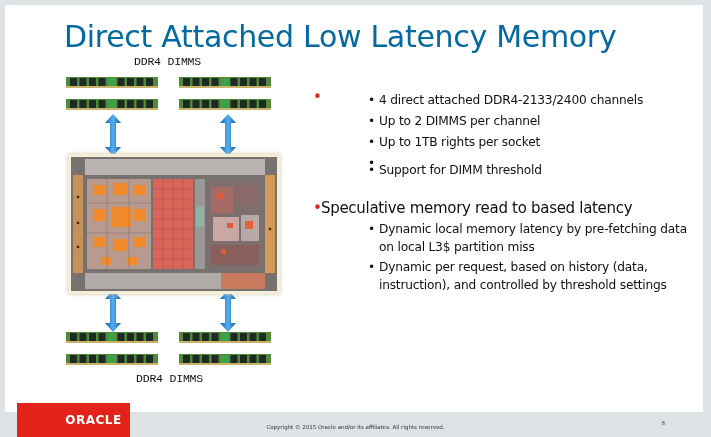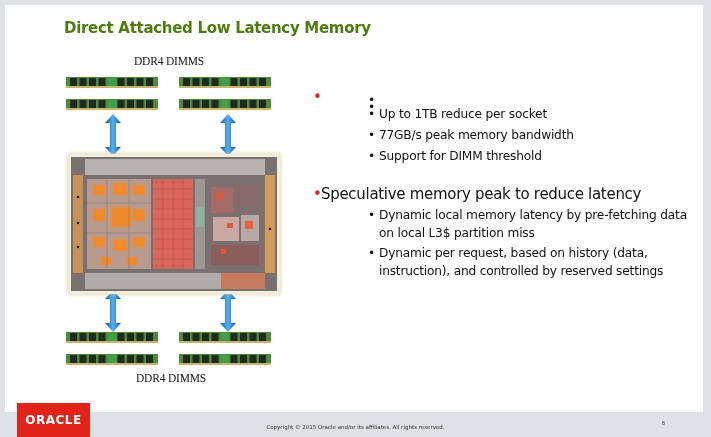--- a/index.html
+++ b/index.html
@@ -5,7 +5,7 @@
   html, body { margin:0; padding:0; }
   body { width:711px; height:437px; background:#dde3e5; position:relative; overflow:hidden; font-family:"Liberation Sans", "DejaVu Sans", sans-serif; }
   .slide { position:absolute; left:5px; top:5px; width:698px; height:407px; background:#ffffff; }
-  .title { position:absolute; left:59px; top:14px; font-size:15px; color:#4d7c0f; font-family:"DejaVu Sans", sans-serif; letter-spacing:-0.3px; font-weight:bold; }
+  .title { position:absolute; left:59px; top:14px; font-size:30px; color:#0369a1; font-family:"DejaVu Sans", sans-serif; letter-spacing:-0.3px; font-weight:normal; }
   .dimm-label { position:absolute; font-size:11.5px; color:#111; font-family:Liberation Serif, serif; letter-spacing:-0.2px; }
   .dimm { position:absolute; width:92px; height:12px; }
   .arrow { position:absolute; width:16px; height:42px; }

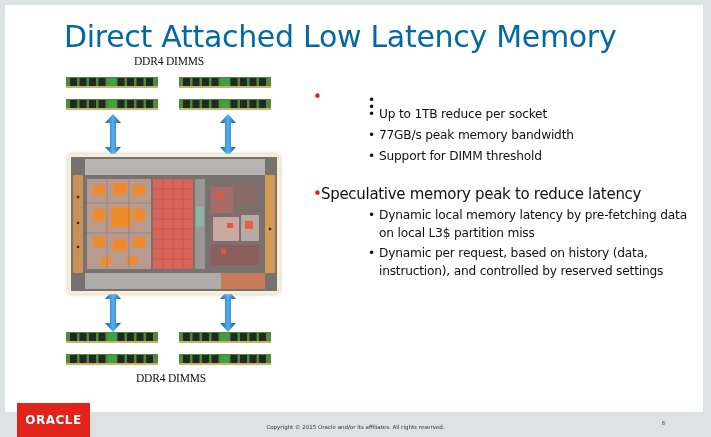--- a/index.html
+++ b/index.html
@@ -6,7 +6,7 @@
   body { width:711px; height:437px; background:#dde3e5; position:relative; overflow:hidden; font-family:"Liberation Sans", "DejaVu Sans", sans-serif; }
   .slide { position:absolute; left:5px; top:5px; width:698px; height:407px; background:#ffffff; }
   .title { position:absolute; left:59px; top:14px; font-size:30px; color:#0369a1; font-family:"DejaVu Sans", sans-serif; letter-spacing:-0.3px; font-weight:normal; }
-  .dimm-label { position:absolute; font-size:11.5px; color:#111; font-family:Liberation Serif, serif; letter-spacing:-0.2px; }
+  .dimm-label { position:absolute; font-size:11.5px; color:#111; font-family:Liberation Mono, monospace; letter-spacing:-0.2px; }
   .dimm { position:absolute; width:92px; height:12px; }
   .arrow { position:absolute; width:16px; height:42px; }
   .die { position:absolute; left:68px; top:154px; width:206px; height:134px; border:3px solid #f3eed8; box-shadow:0 0 4px #cfc7a0; background:#6f6b6b; overflow:hidden; }

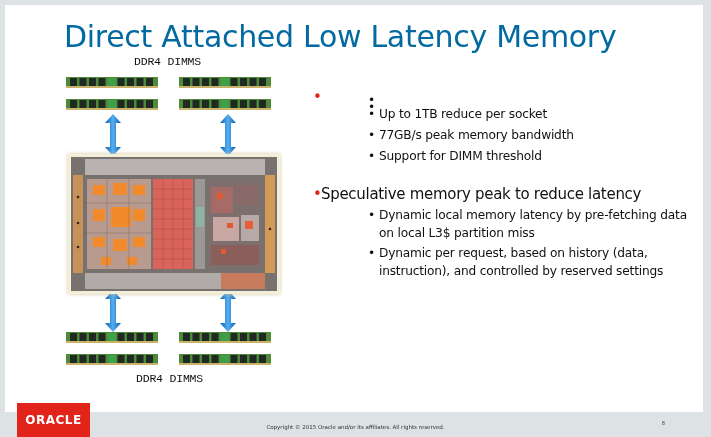--- a/index.html
+++ b/index.html
@@ -249,7 +249,7 @@
   <div>
     <p class="l1"><span class="dot">•</span></p>
     <div style="height:5px"></div>
-    <p class="l2"><span class="dot">•</span></p>
+    <p class="l2"><span class="dot">•</span><span>4 direct attached DDR4-2133/2400 channels</span></p>
     <div style="height:7px"></div>
     <p class="l2"><span class="dot">•</span></p>
     <div style="height:7px"></div>

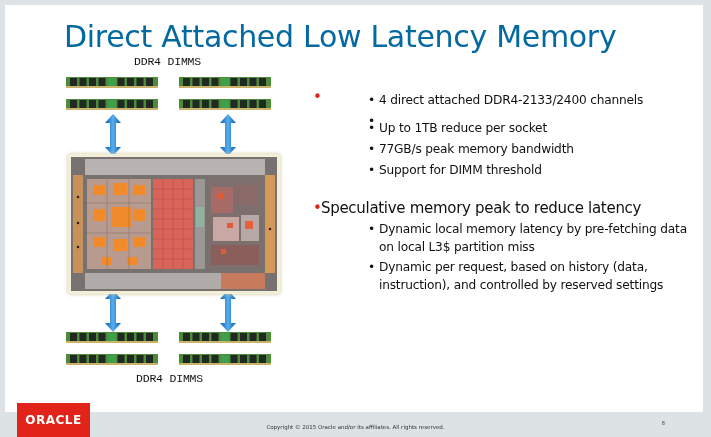--- a/index.html
+++ b/index.html
@@ -251,7 +251,7 @@
     <div style="height:5px"></div>
     <p class="l2"><span class="dot">•</span><span>4 direct attached DDR4-2133/2400 channels</span></p>
     <div style="height:7px"></div>
-    <p class="l2"><span class="dot">•</span></p>
+    <p class="l2"><span class="dot">•</span><span>Up to 2 DIMMS per channel</span></p>
     <div style="height:7px"></div>
     <p class="l2"><span class="dot">•</span><span>Up to 1TB reduce per socket</span></p>
     <div style="height:7px"></div>

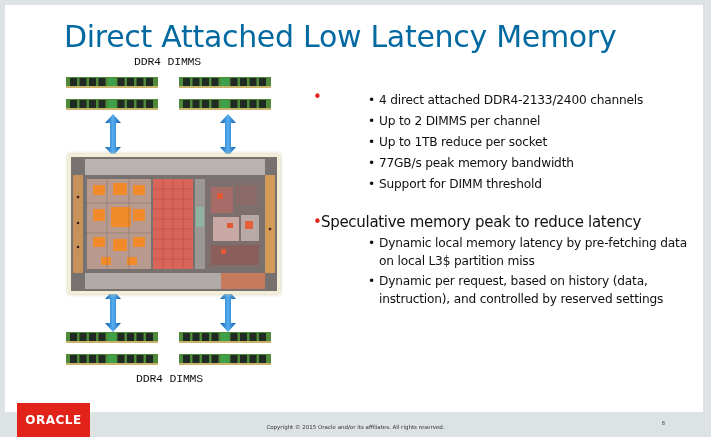--- a/index.html
+++ b/index.html
@@ -253,7 +253,7 @@
     <div style="height:7px"></div>
     <p class="l2"><span class="dot">•</span><span>Up to 2 DIMMS per channel</span></p>
     <div style="height:7px"></div>
-    <p class="l2"><span class="dot">•</span><span>Up to 1TB reduce per socket</span></p>
+    <p class="l2"><span class="dot">•</span><span>Up to 1TB rights per socket</span></p>
     <div style="height:7px"></div>
     <p class="l2"><span class="dot">•</span><span>77GB/s peak memory bandwidth</span></p>
     <div style="height:7px"></div>

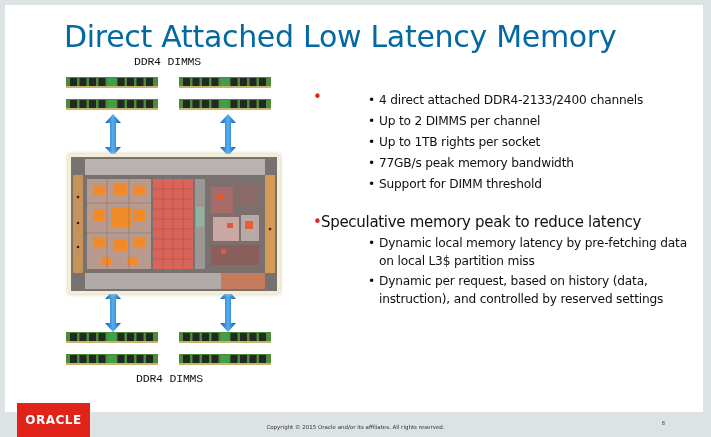--- a/index.html
+++ b/index.html
@@ -255,7 +255,7 @@
     <div style="height:7px"></div>
     <p class="l2"><span class="dot">•</span><span>Up to 1TB rights per socket</span></p>
     <div style="height:7px"></div>
-    <p class="l2"><span class="dot">•</span><span>77GB/s peak memory bandwidth</span></p>
+    <p class="l2"><span class="dot">•</span></p>
     <div style="height:7px"></div>
     <p class="l2"><span class="dot">•</span><span>Support for DIMM threshold</span></p>
   </div>

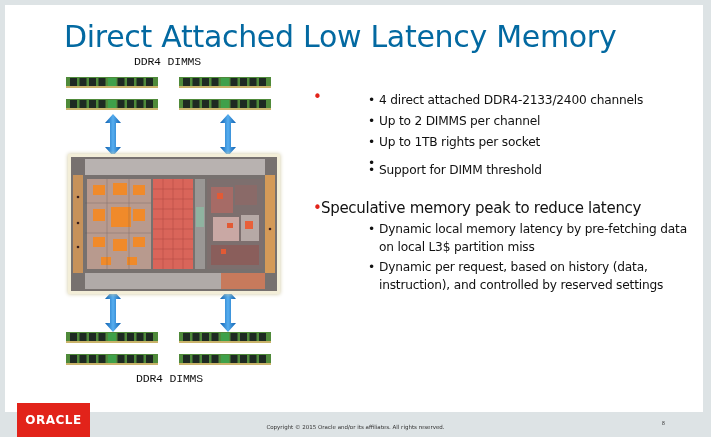--- a/index.html
+++ b/index.html
@@ -261,7 +261,7 @@
   </div>
   <div style="height:22px"></div>
   <div>
-    <p class="l1"><span class="dot">•</span><span>Speculative memory peak to reduce latency</span></p>
+    <p class="l1"><span class="dot">•</span><span>Speculative memory read to based latency</span></p>
     <div style="height:3px"></div>
     <p class="l2" style="line-height:18px;"><span class="dot">•</span><span>Dynamic local memory latency by pre-fetching data on local L3$ partition miss</span></p>
     <div style="height:2px"></div>

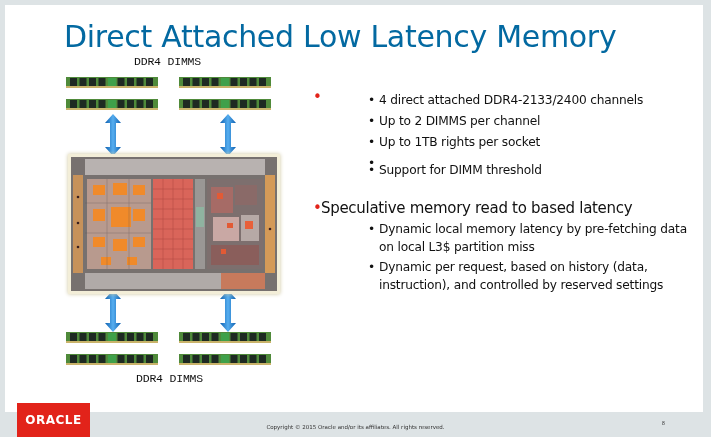--- a/index.html
+++ b/index.html
@@ -265,7 +265,7 @@
     <div style="height:3px"></div>
     <p class="l2" style="line-height:18px;"><span class="dot">•</span><span>Dynamic local memory latency by pre-fetching data on local L3$ partition miss</span></p>
     <div style="height:2px"></div>
-    <p class="l2" style="line-height:18px;"><span class="dot">•</span><span>Dynamic per request, based on history (data, instruction), and controlled by reserved settings</span></p>
+    <p class="l2" style="line-height:18px;"><span class="dot">•</span><span>Dynamic per request, based on history (data, instruction), and controlled by threshold settings</span></p>
   </div>
 </div>
 

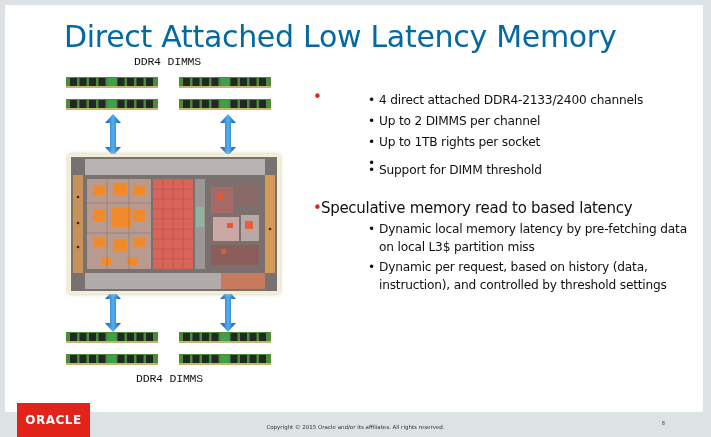--- a/index.html
+++ b/index.html
@@ -15,7 +15,7 @@
   .l1 .dot { color:#e2231a; position:absolute; left:0; top:0; }
   .l2 { font-size:12.2px; letter-spacing:-0.2px; margin:0; position:relative; padding-left:66px; text-indent:0; }
   .l2 .dot { position:absolute; left:55px; top:0; }
-  .logo { position:absolute; left:17px; top:403px; width:73px; height:34px; background:#e2231a; display:flex; align-items:center; justify-content:center; }
+  .logo { position:absolute; left:17px; top:403px; width:73px; height:34px; background:#e2231a; display:flex; align-items:center; justify-content:center;padding-left:40px; }
   .logo span { color:#fff; font-size:12px; letter-spacing:0.5px; font-family:"DejaVu Sans", sans-serif; font-weight:bold; }
   .copyright { position:absolute; left:0; width:711px; top:424px; text-align:center; font-size:5.5px; color:#333; font-family:"DejaVu Sans", sans-serif; }
   .page-num { position:absolute; left:662px; top:420px; font-size:5px; color:#333; }

